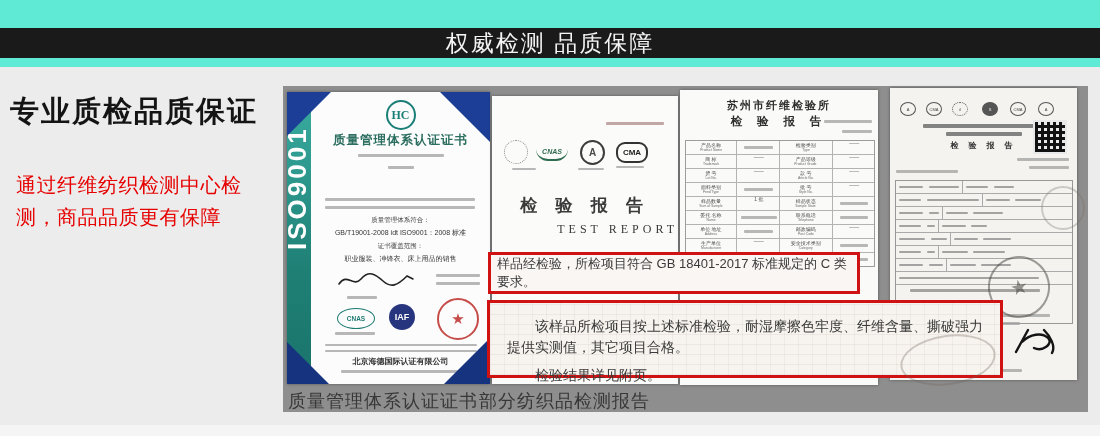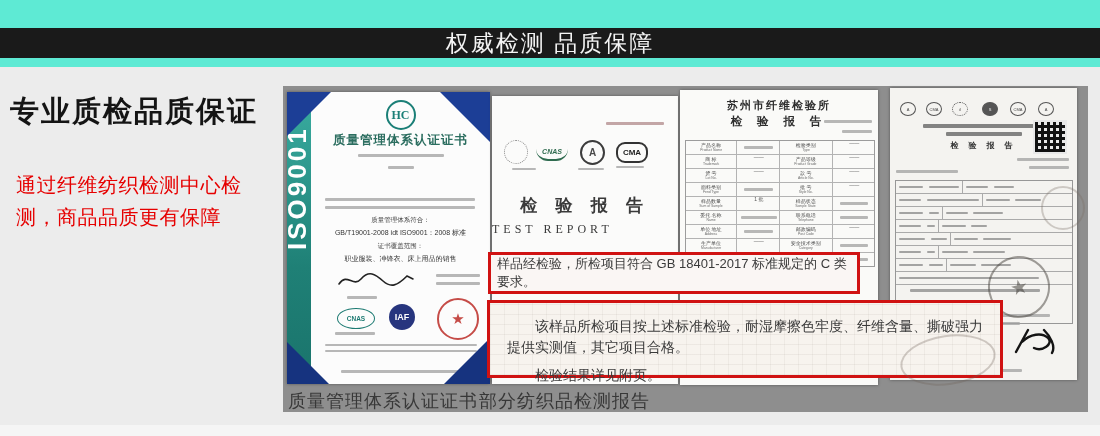--- a/index.html
+++ b/index.html
@@ -52,7 +52,7 @@
   
   .c2-title{position:absolute;left:0;right:0;top:98px;text-align:center;font-size:17px;font-weight:bold;color:#3a3a3a;
      letter-spacing:7px;font-family:"Liberation Serif",serif;}
-  .c2-sub{position:absolute;left:0;right:0;top:126px;text-align:left;font-size:12px;color:#3a3a3a;letter-spacing:4px;
+  .c2-sub{position:absolute;left:0;right:0;top:126px;text-align:right;font-size:12px;color:#3a3a3a;letter-spacing:4px;
      font-family:"Liberation Serif",serif;}
   .mark{position:absolute;display:flex;align-items:center;justify-content:center;color:#4a4a4a;}
   .mk-seal{left:12px;top:44px;width:22px;height:22px;border:1.5px dotted #8a8a8a;border-radius:50%;font-size:5px;}

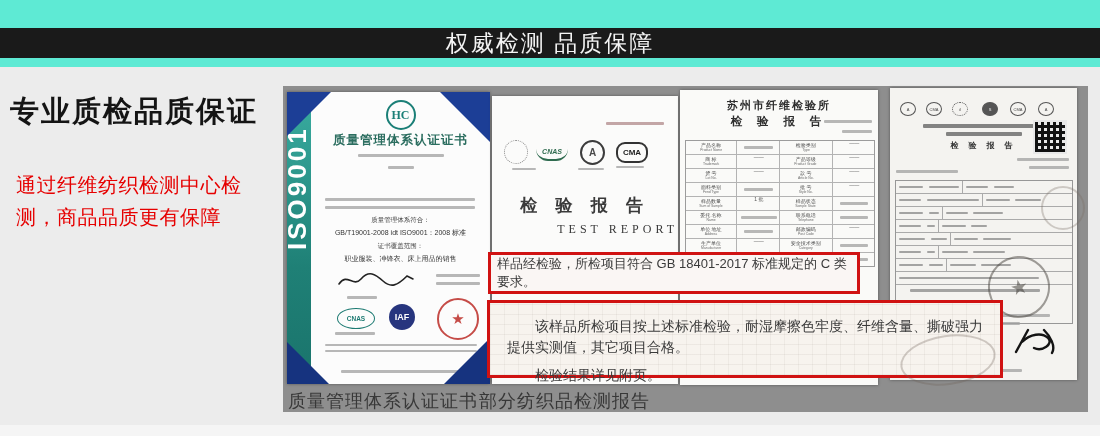--- a/index.html
+++ b/index.html
@@ -147,6 +147,7 @@
       <div class="fz" style="left:24px;top:240px;width:40px;height:2.5px;"></div>
       <div class="fz" style="left:14px;top:252px;width:152px;height:2px;"></div>
       <div class="fz" style="left:14px;top:258px;width:152px;height:2px;"></div>
+      <div class="c1-issuer">北京海德国际认证有限公司</div>
       <div class="fz" style="left:50%;transform:translateX(-50%);top:278px;width:120px;height:2.5px;"></div>
     </div>
     <div class="tri tri-tl"></div>

